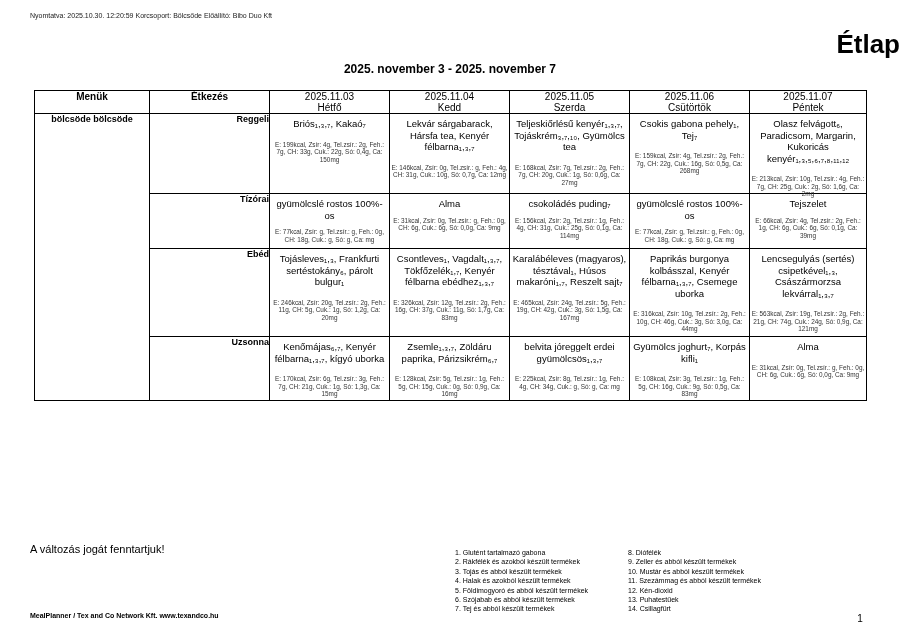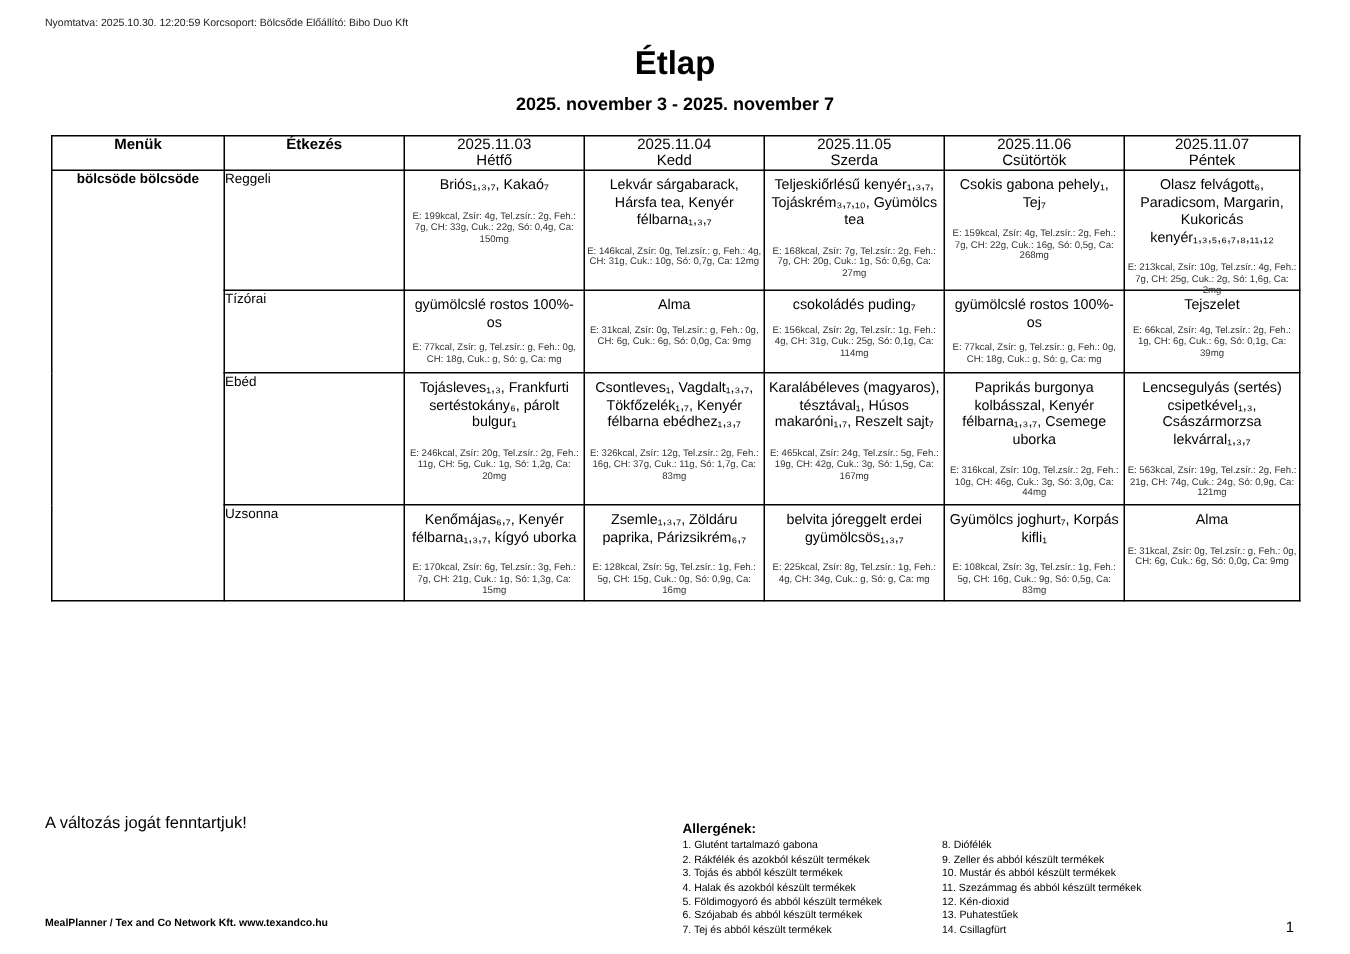--- a/index.html
+++ b/index.html
@@ -9,7 +9,7 @@
     overflow:hidden;
   }
   .print-line{position:absolute;left:30px;top:12px;font-size:7px;color:#1a1a1a;}
-  .title{position:absolute;left:0;top:29px;width:100%;text-align:center;font-size:22px;font-weight:bold;}
+  .title{position:absolute;left:0;top:29px;width:100%;text-align:right;font-size:26px;font-weight:bold;}
   .subtitle{position:absolute;left:0;top:62px;width:100%;text-align:center;font-size:12px;font-weight:bold;}
 
   table.menu{border-collapse:collapse;table-layout:fixed;width:832px;position:absolute;left:34px;top:90px;}

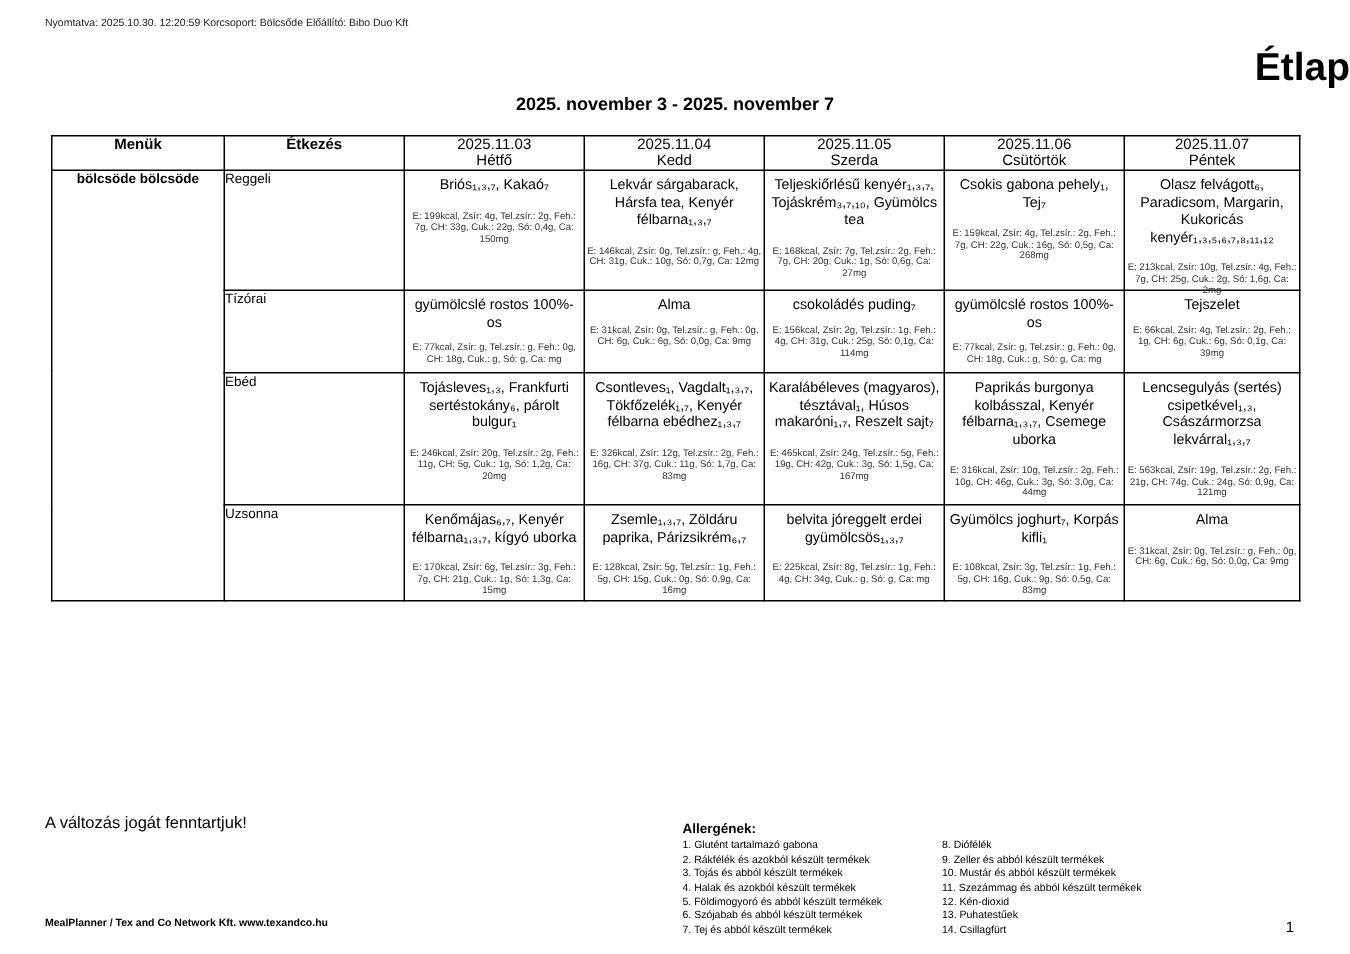--- a/index.html
+++ b/index.html
@@ -19,7 +19,7 @@
   .day-hdr{font-size:10px;text-align:center;line-height:11px;padding-top:4px;}
   .hdr-inner{height:22px;}
   .group-cell{font-weight:bold;font-size:9px;text-align:center;padding-top:7px;margin-top:20px;}
-  .meal-cell{font-weight:normal;font-size:9px;text-align:left;padding-top:7px;}
+  .meal-cell{font-weight:bold;font-size:9px;text-align:right;padding-top:7px;}
   .inner{text-align:center;overflow:visible;}
   .h-reg{height:79px;} .h-tiz{height:54px;} .h-ebe{height:87px;} .h-uzs{height:63px;}
   .dish{font-size:9.5px;line-height:11.5px;padding:4px 2px 0 2px;}

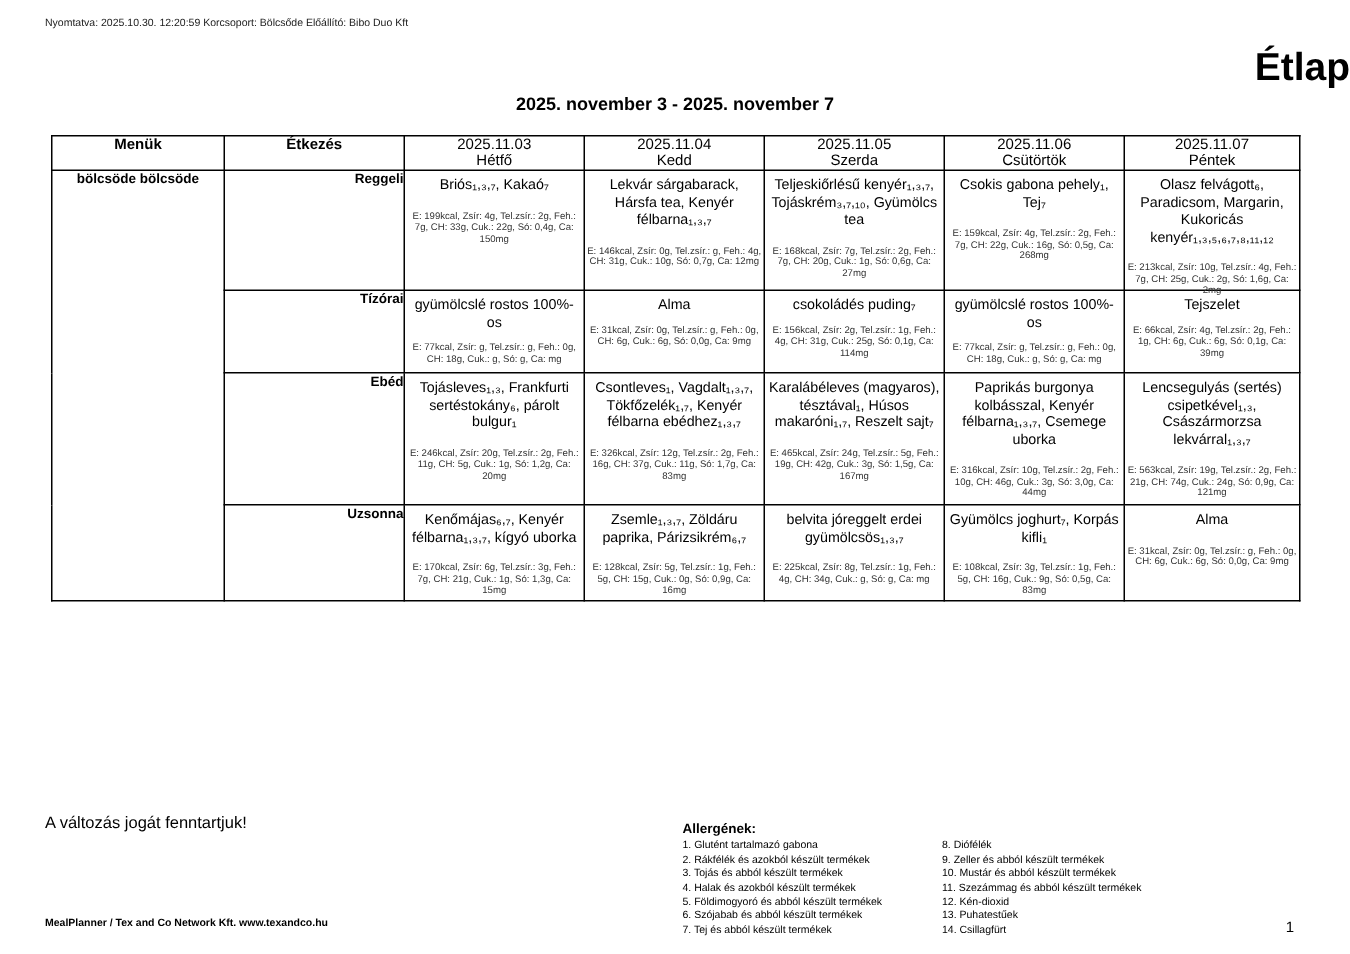--- a/index.html
+++ b/index.html
@@ -242,7 +242,6 @@
 <div class="change-note">A változás jogát fenntartjuk!</div>
 
 <div class="allergens">
-  <div class="heading">Allergének:</div>
   <div class="allergen-cols">
     <div class="acol1">
       <div class="allergen-item">1. Glutént tartalmazó gabona</div>

